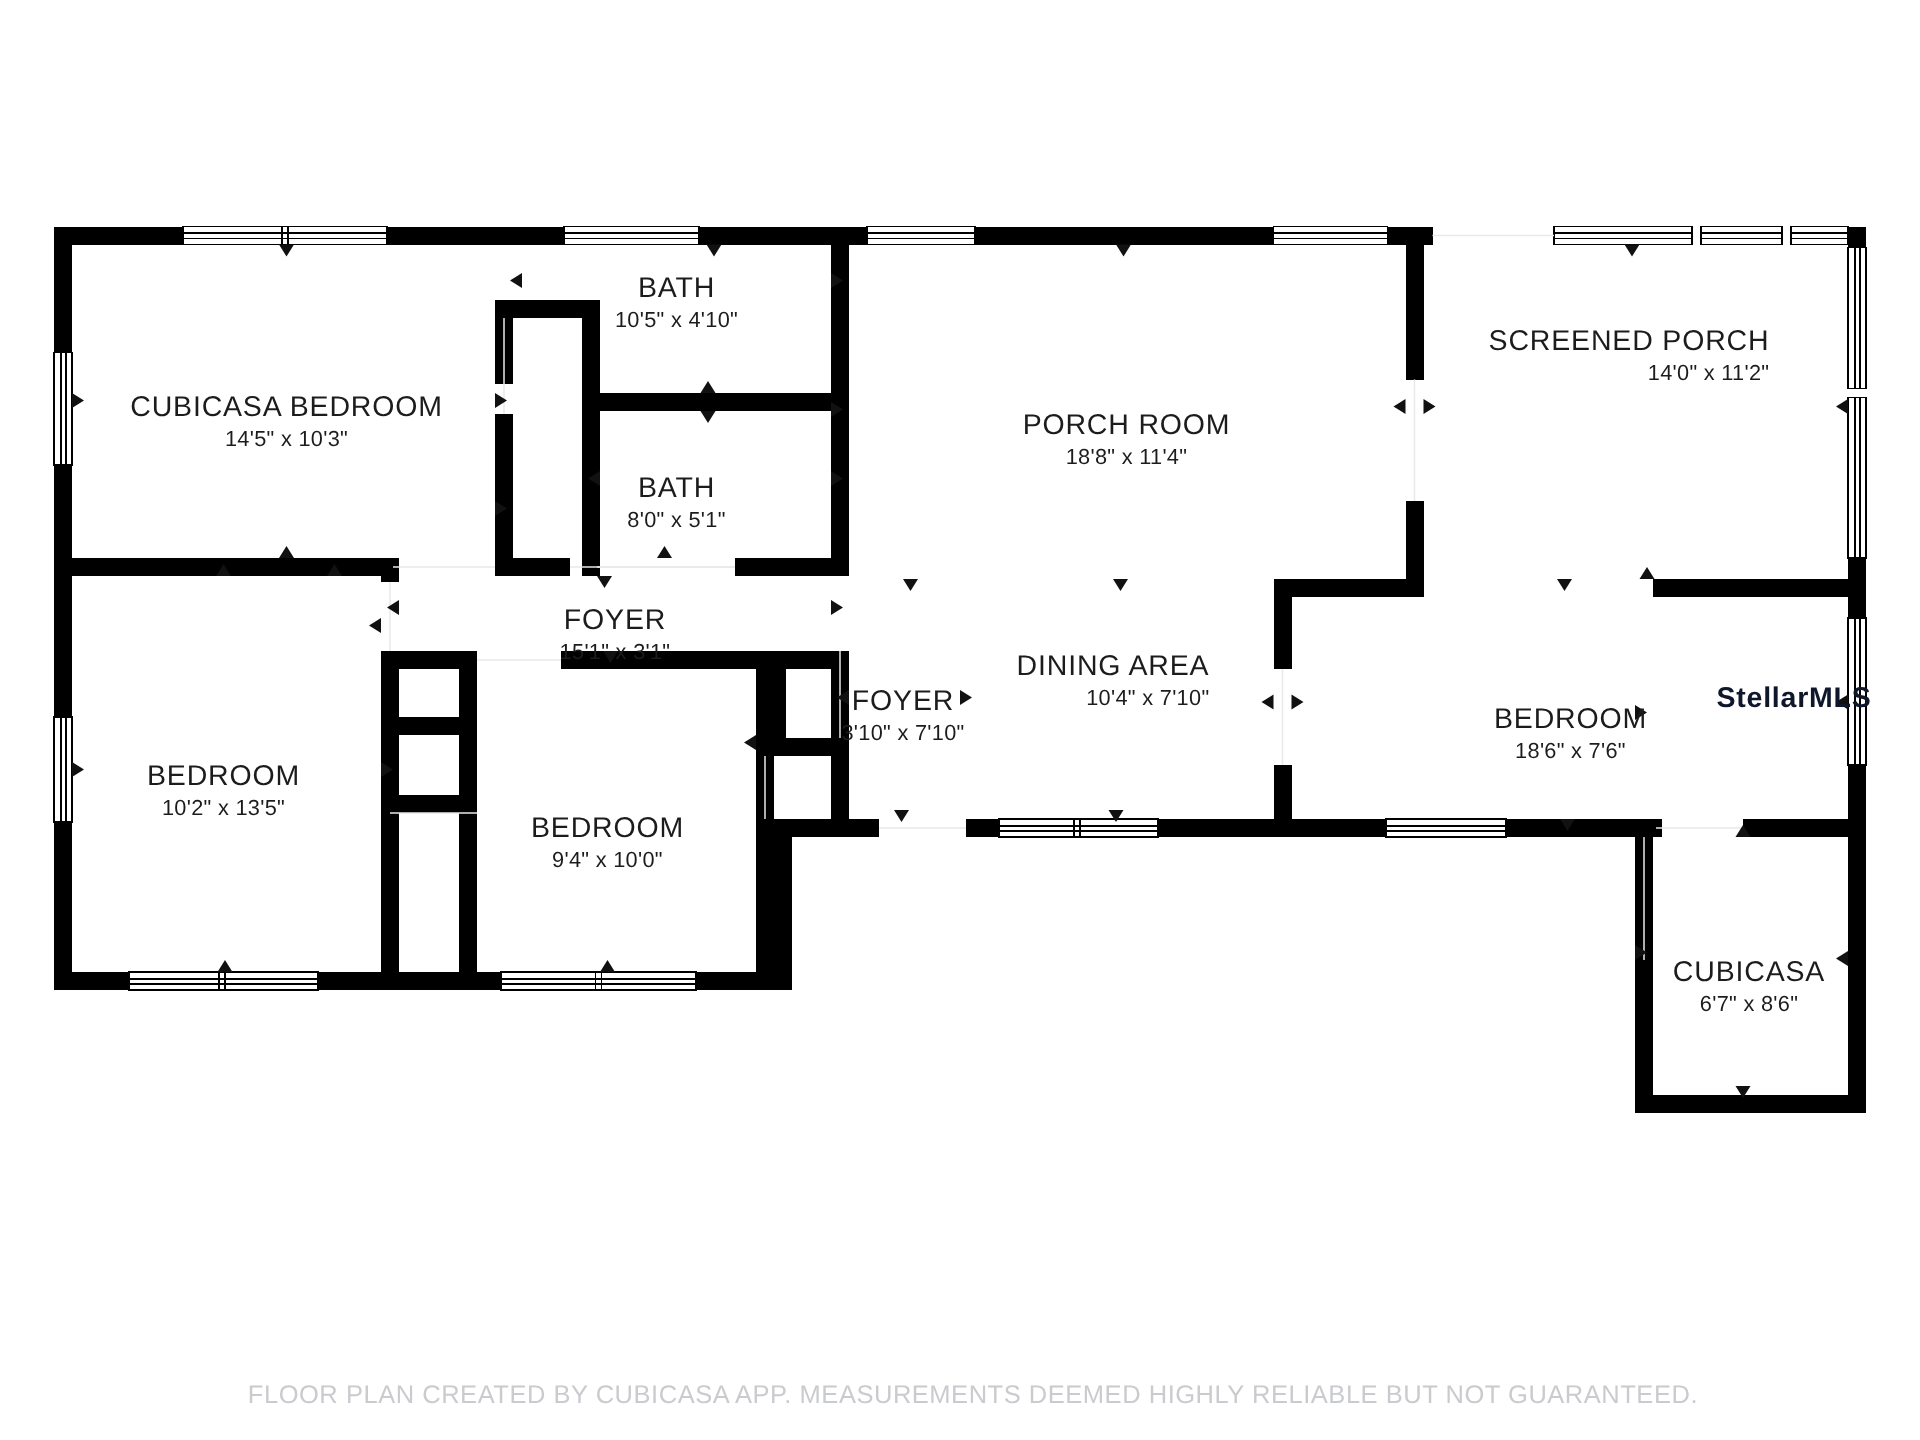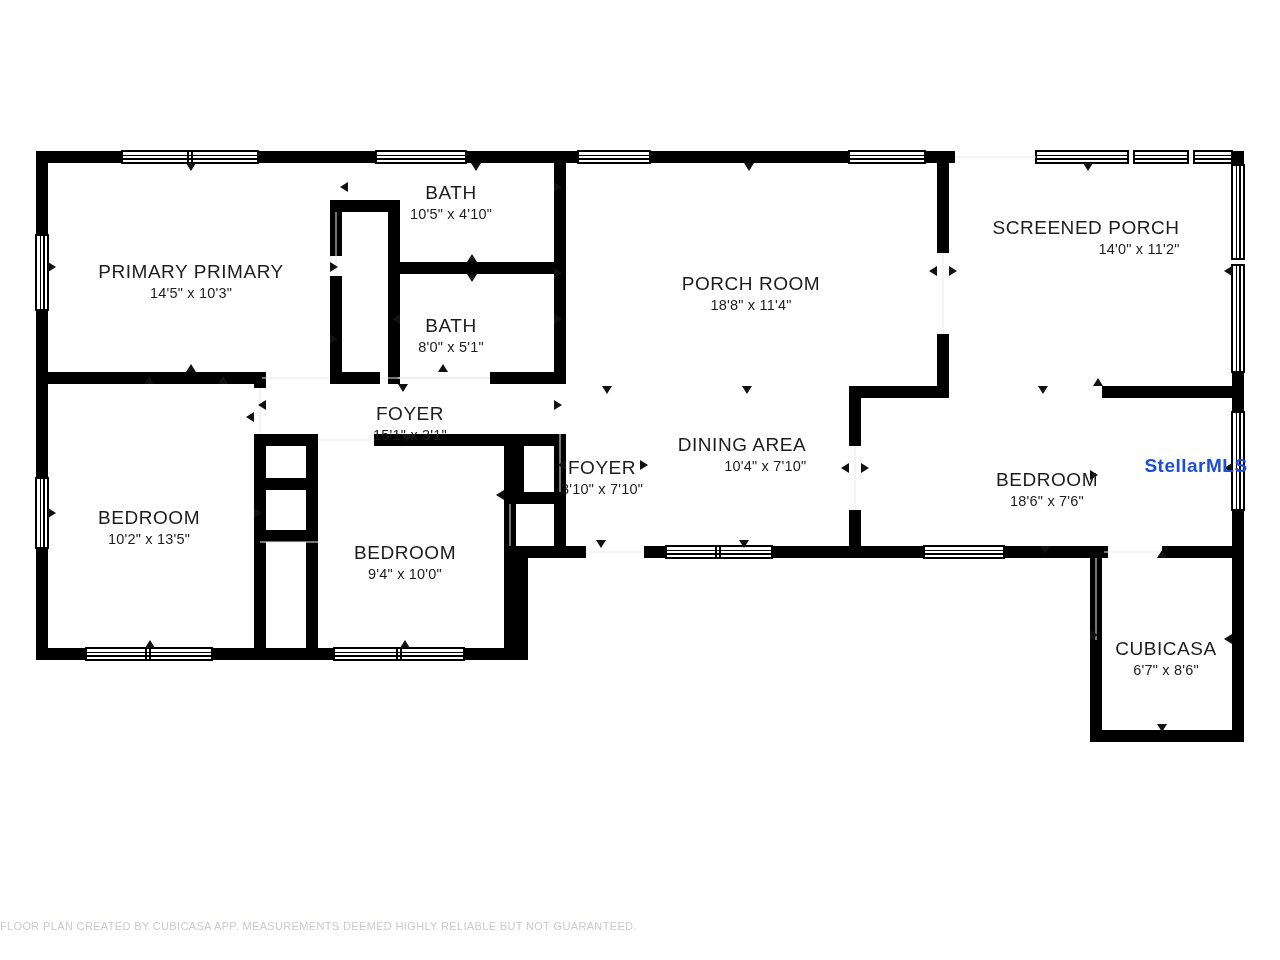--- a/index.html
+++ b/index.html
@@ -305,7 +305,7 @@
   </svg>
 
   <div class="room-label" style="left:191px;top:259px;">
-    <span class="room-name">PRIMARY PRIMARY</span>
+    <span class="room-name">CUBICASA BEDROOM</span>
     <span class="room-dims">14'5" x 10'3"</span>
   </div>
 

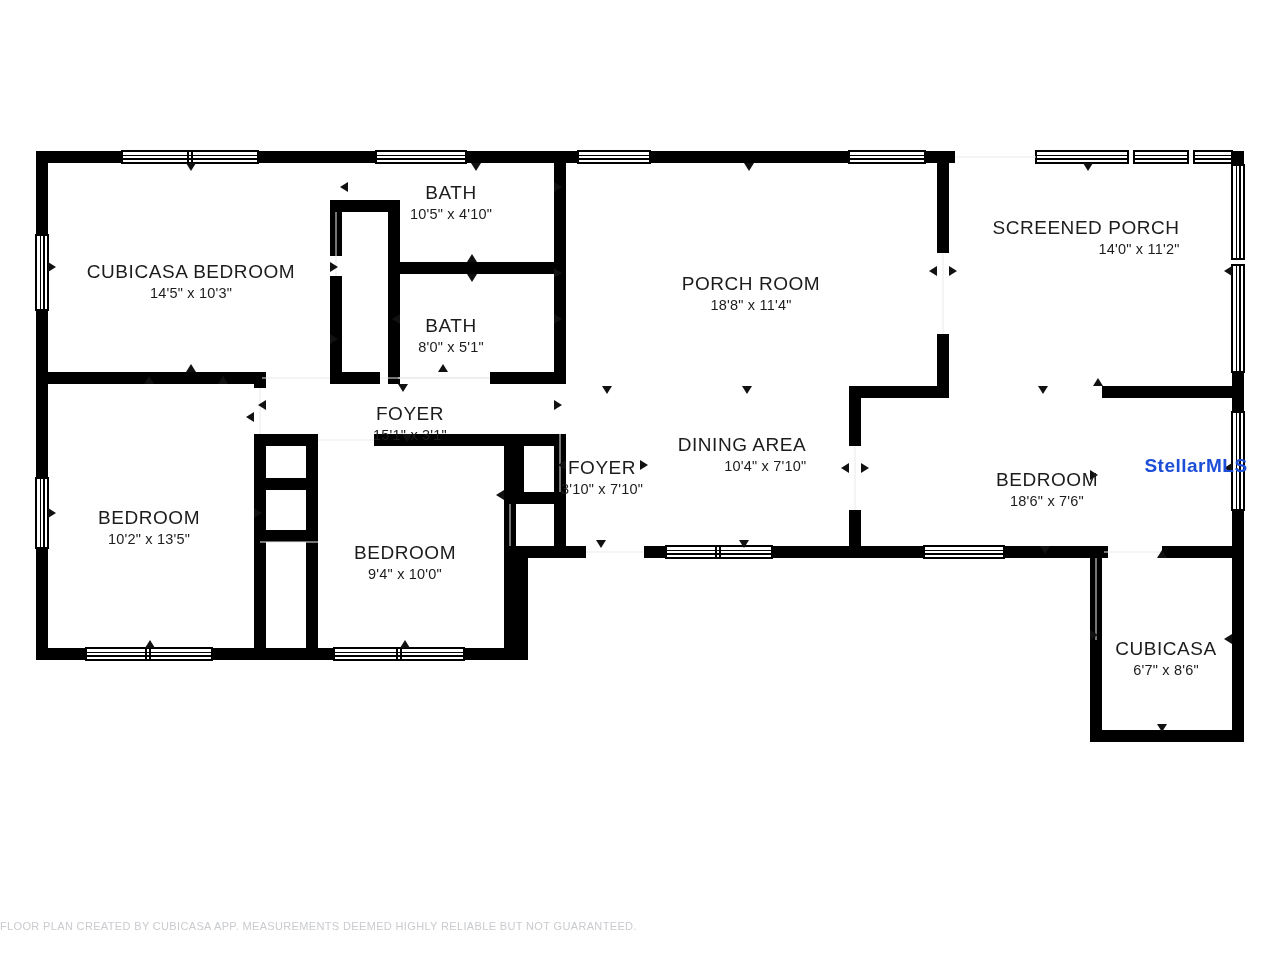--- a/index.html
+++ b/index.html
@@ -38,7 +38,7 @@
     font-size:19px;
     font-weight:bold;
     letter-spacing:0.5px;
-    color:#1d4ed8;
+    color:#0f172a;
     font-family:"Liberation Sans", sans-serif;
     pointer-events:none;
     white-space:nowrap;

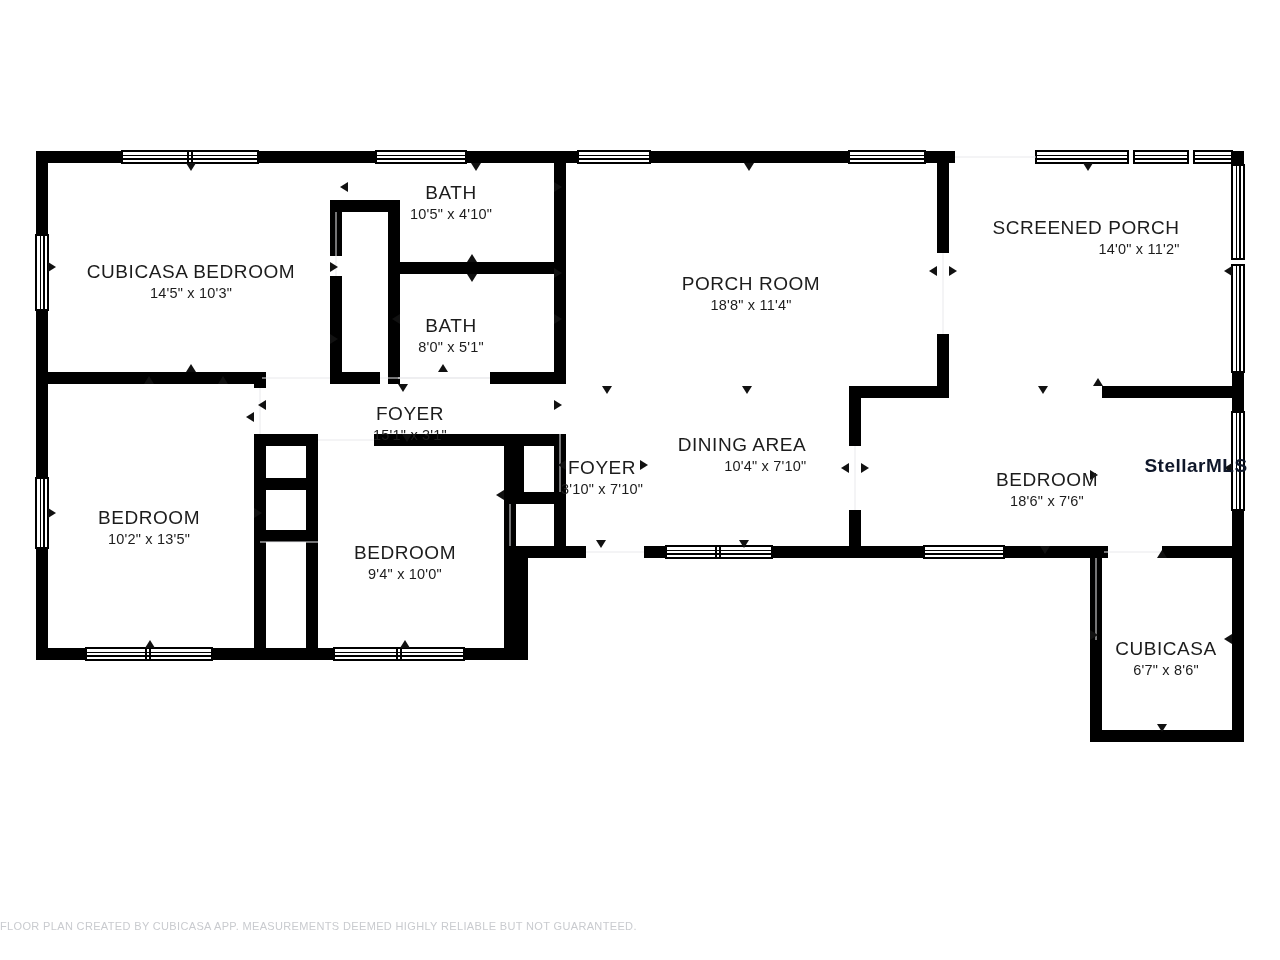--- a/index.html
+++ b/index.html
@@ -27,8 +27,8 @@
 
   .footer-note{
     position:absolute;left:0;top:920px;width:1132px;
-    text-align:left;
-    font-size:11px;
+    text-align:right;
+    font-size:17px;
     letter-spacing:0.35px;
     color:#c9cbcf;
     font-family:"Liberation Sans", sans-serif;

